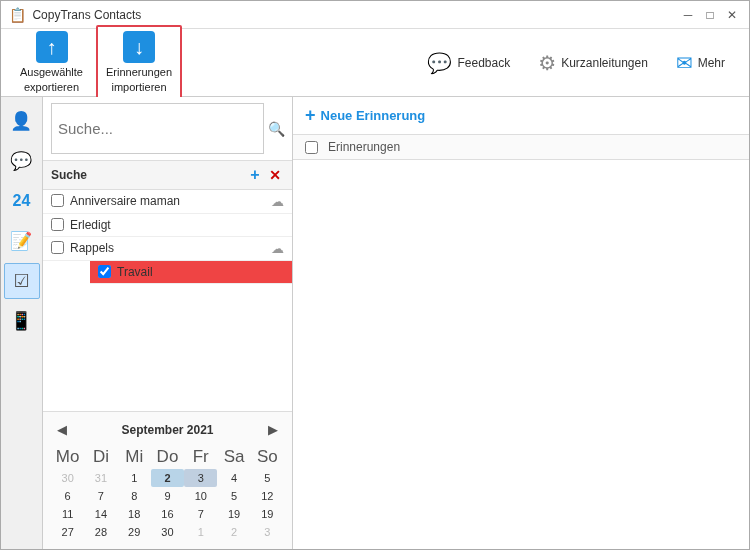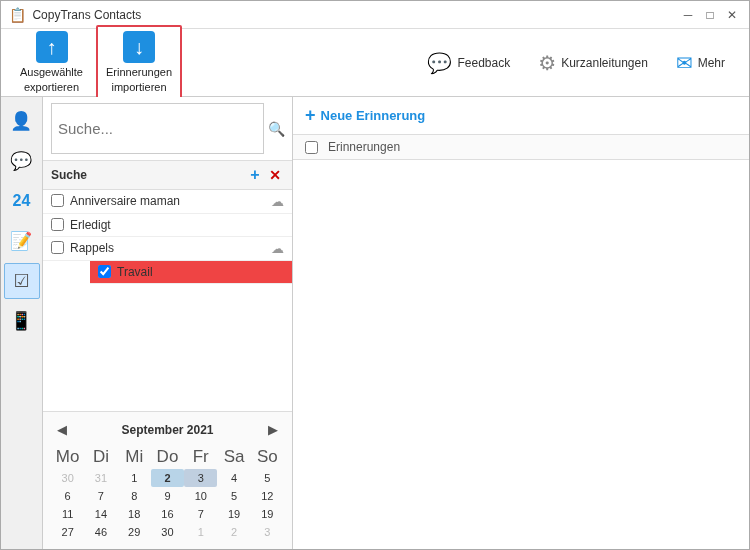--- a/index.html
+++ b/index.html
@@ -481,7 +481,7 @@
               </tr>
               <tr>
                 <td>27</td>
-                <td>46</td>
+                <td>28</td>
                 <td>29</td>
                 <td>30</td>
                 <td class="other-month">1</td>

